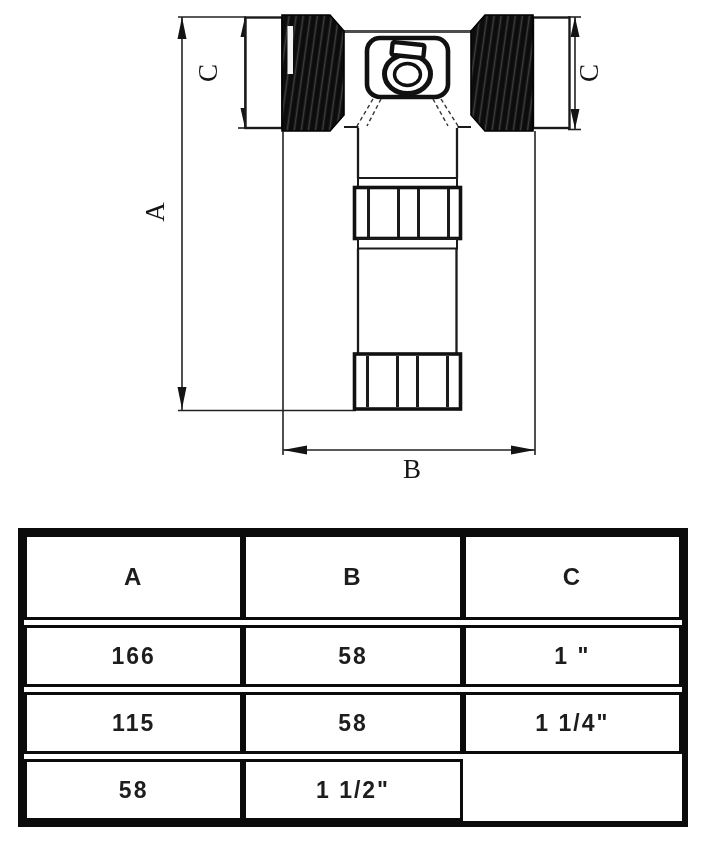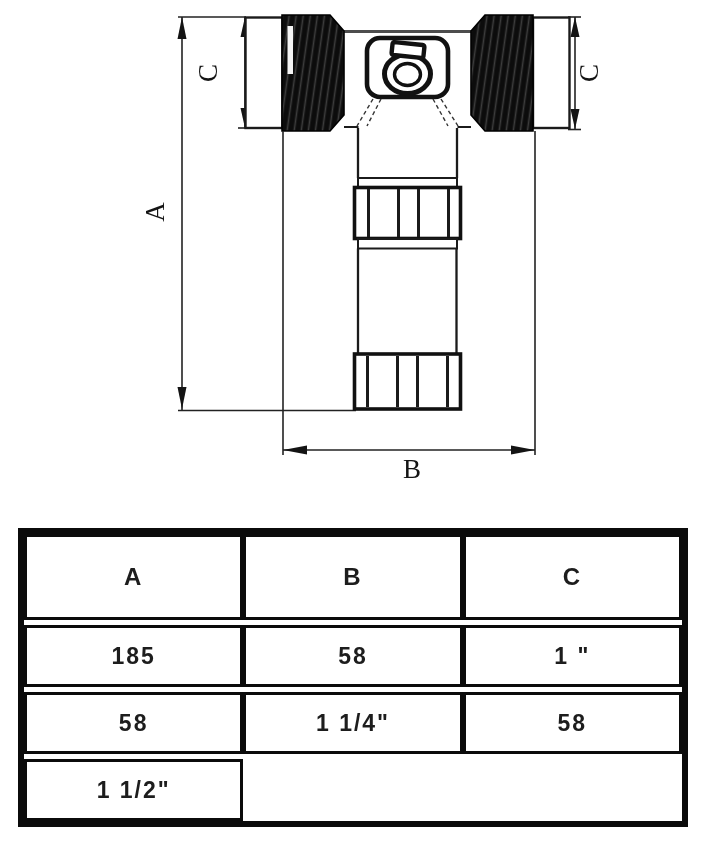--- a/index.html
+++ b/index.html
@@ -119,7 +119,7 @@
     <div class="cell head">B</div>
     <div class="cell head">C</div>
 
-    <div class="cell">185</div>
+    <div class="cell">166</div>
     <div class="cell">58</div>
     <div class="cell">1 "</div>
 

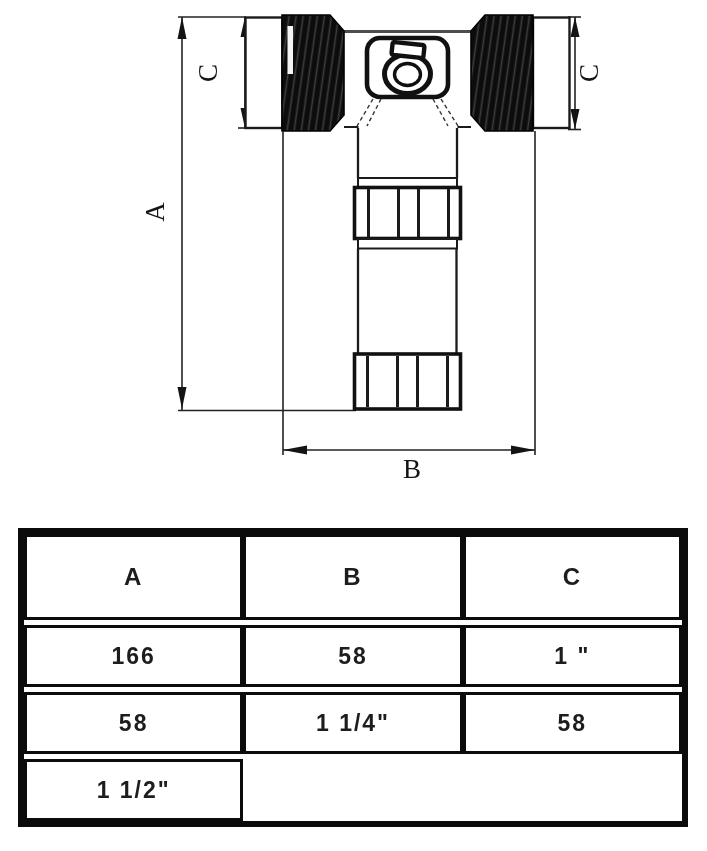--- a/index.html
+++ b/index.html
@@ -123,6 +123,7 @@
     <div class="cell">58</div>
     <div class="cell">1 "</div>
 
+    <div class="cell">115</div>
     <div class="cell">58</div>
     <div class="cell">1 1/4"</div>
 

